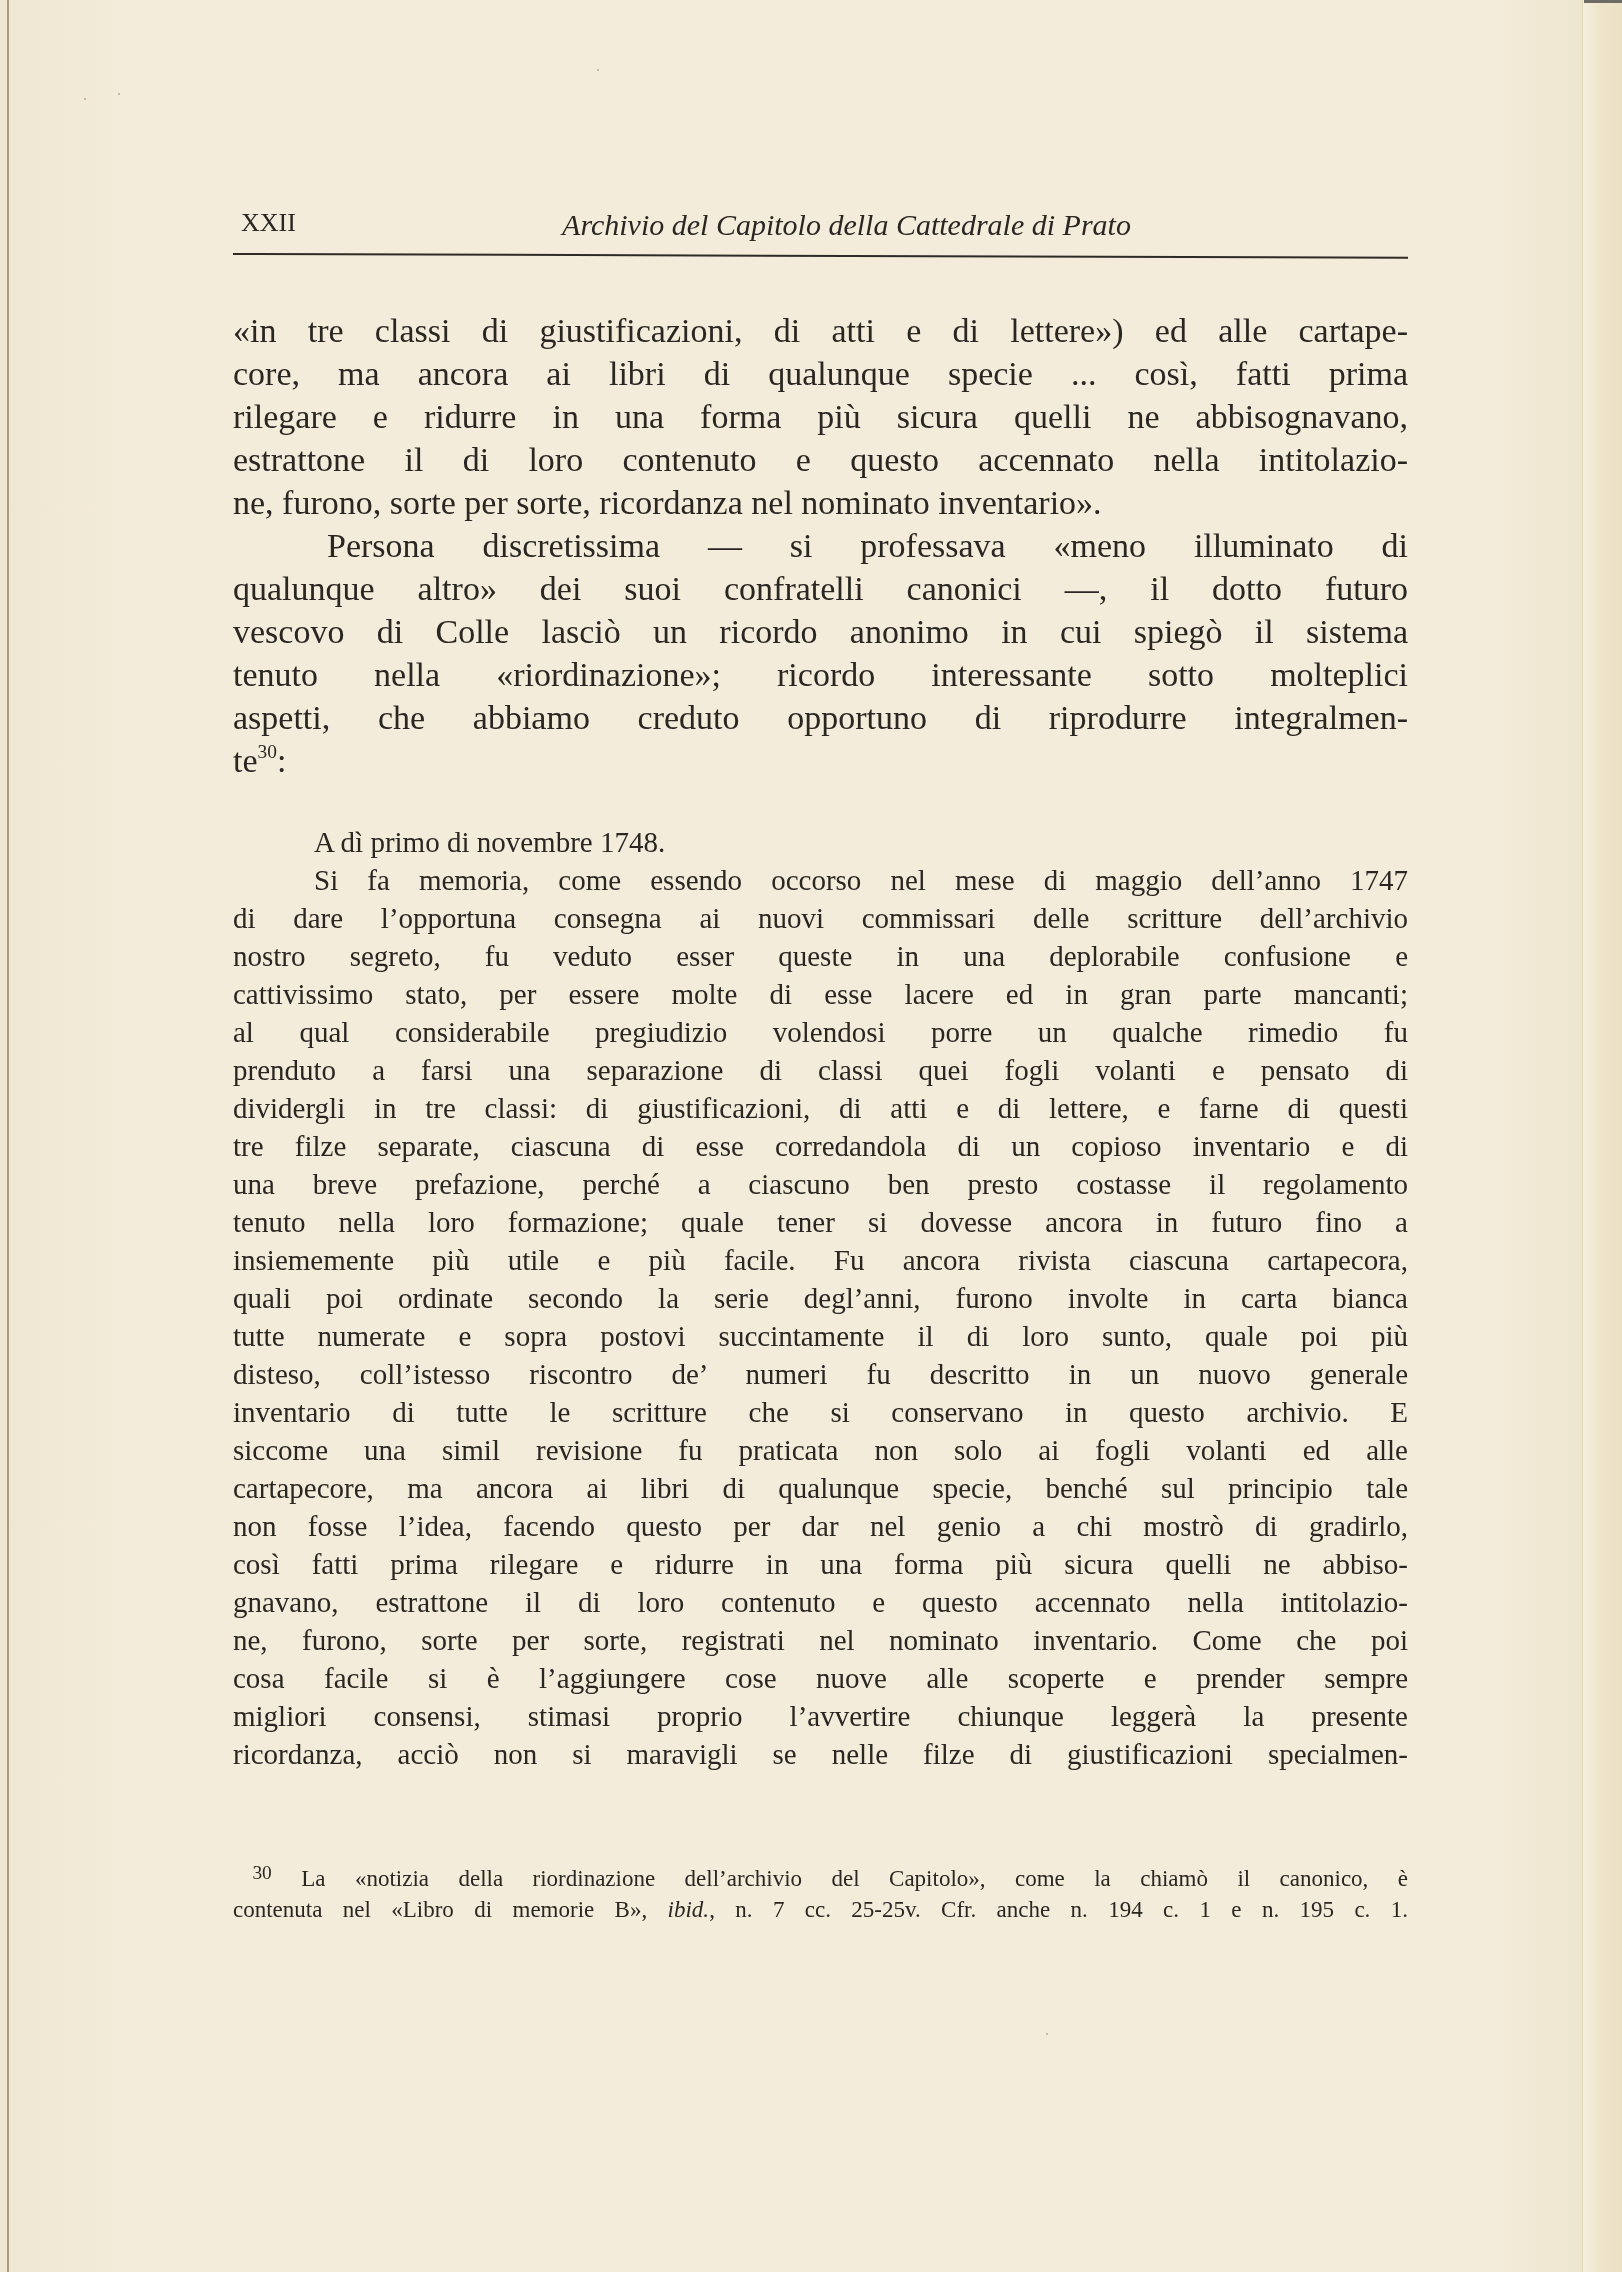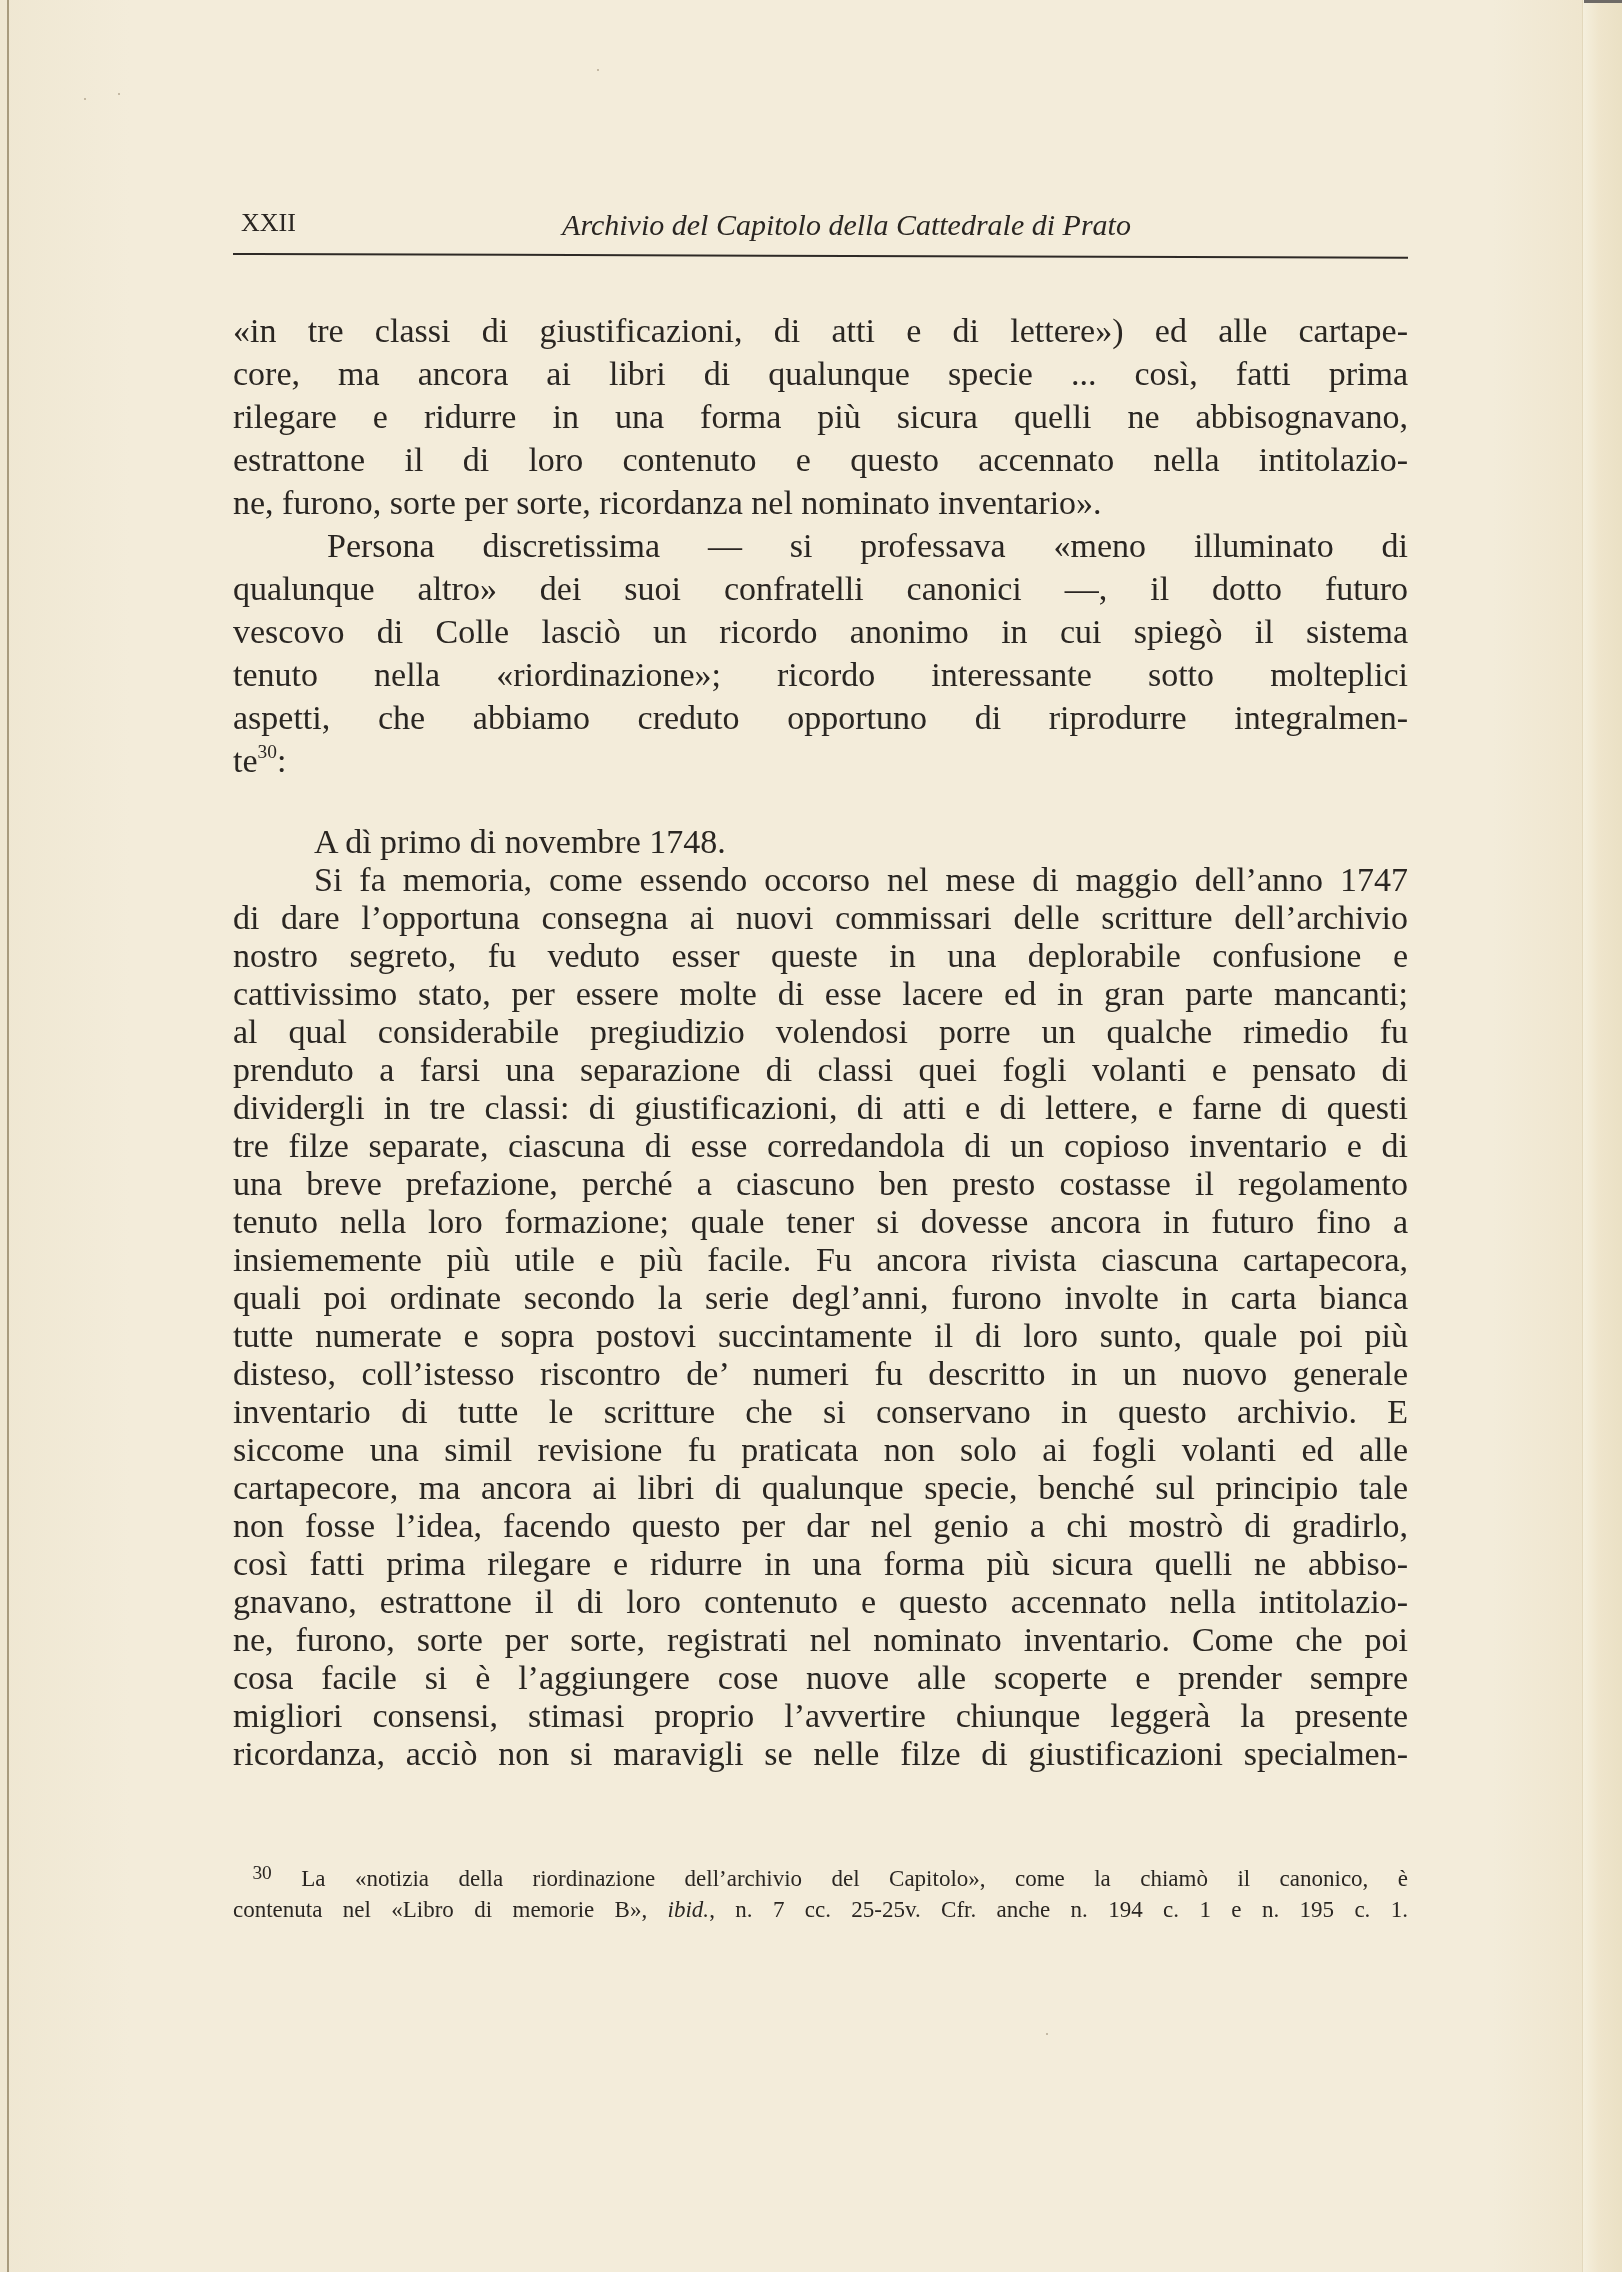--- a/index.html
+++ b/index.html
@@ -110,7 +110,7 @@
       left: 233px; top: 823px;
       width: 1175px;
       font-family: "Liberation Serif", serif;
-      font-size: 34px;
+      font-size: 29px;
       line-height: 38px;
       color: #2a2622;
     }

